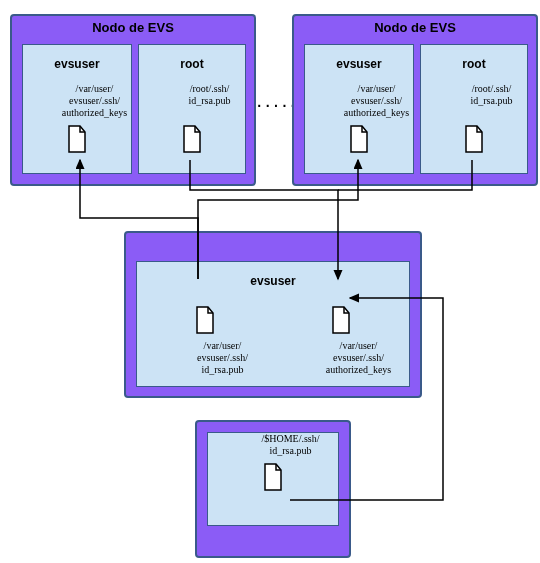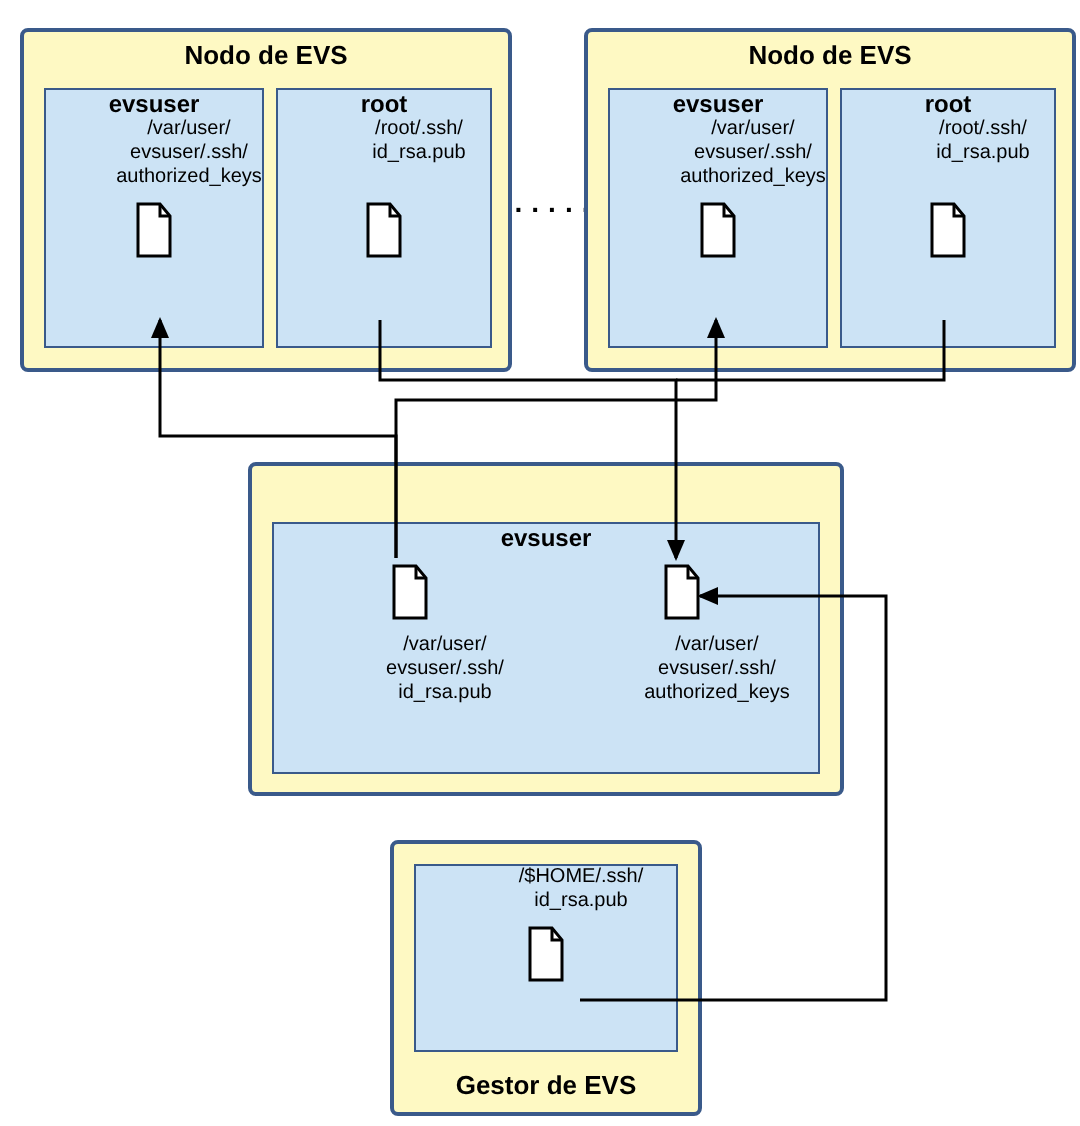--- a/index.html
+++ b/index.html
@@ -14,7 +14,7 @@
   }
   .outer-box {
     position: absolute;
-    background: #fef9c3;
+    background: #8b5cf6;
     border: 2px solid #3a5a8a;
     border-radius: 4px;
   }

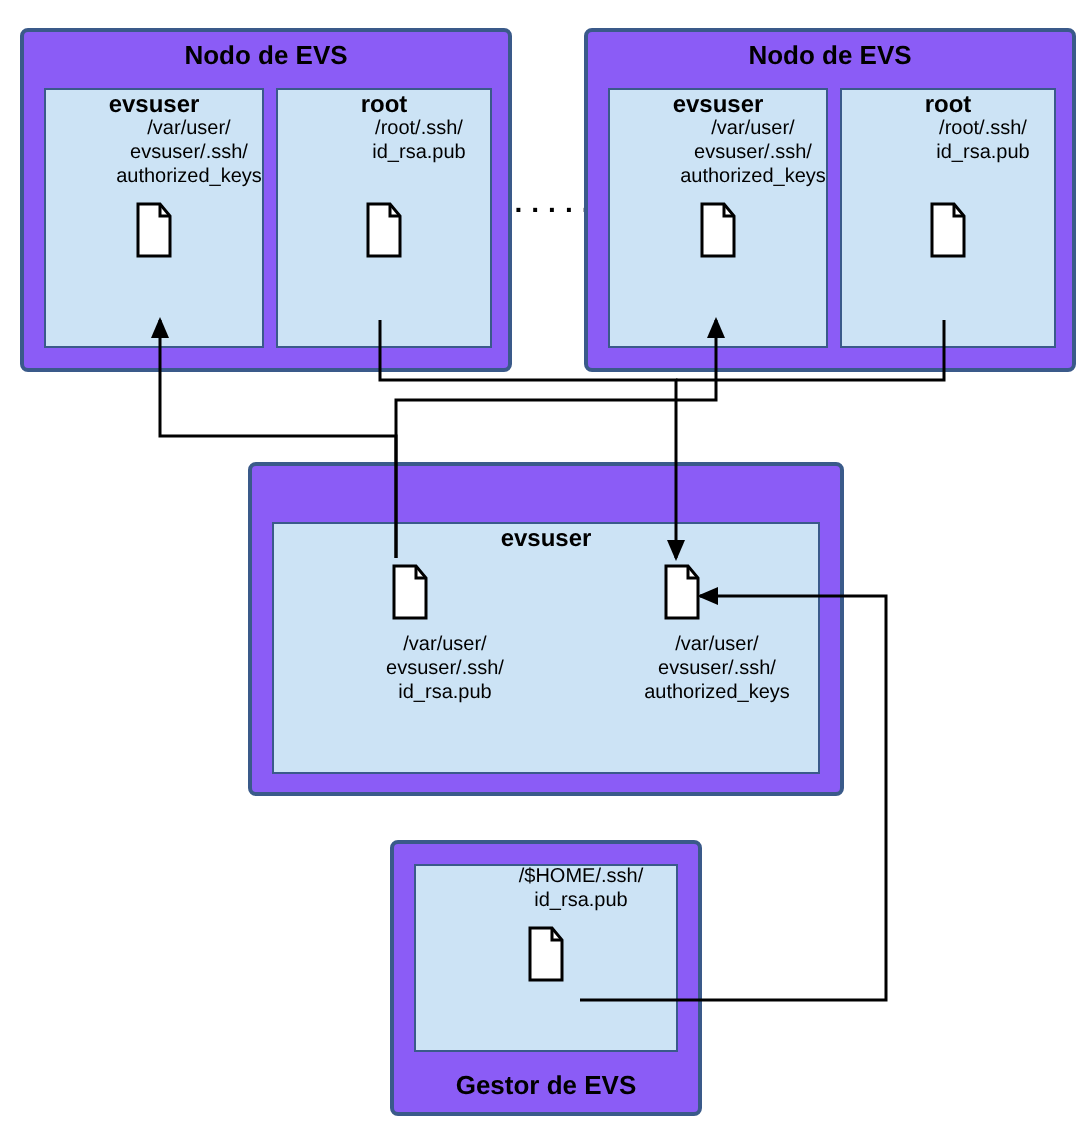--- a/index.html
+++ b/index.html
@@ -33,7 +33,7 @@
   .user-label {
     font-weight: bold;
     font-size: 12px;
-    margin: 0 0;
+    margin: 12px 0;
   }
   .path {
     font-family: Liberation Sans, sans-serif;

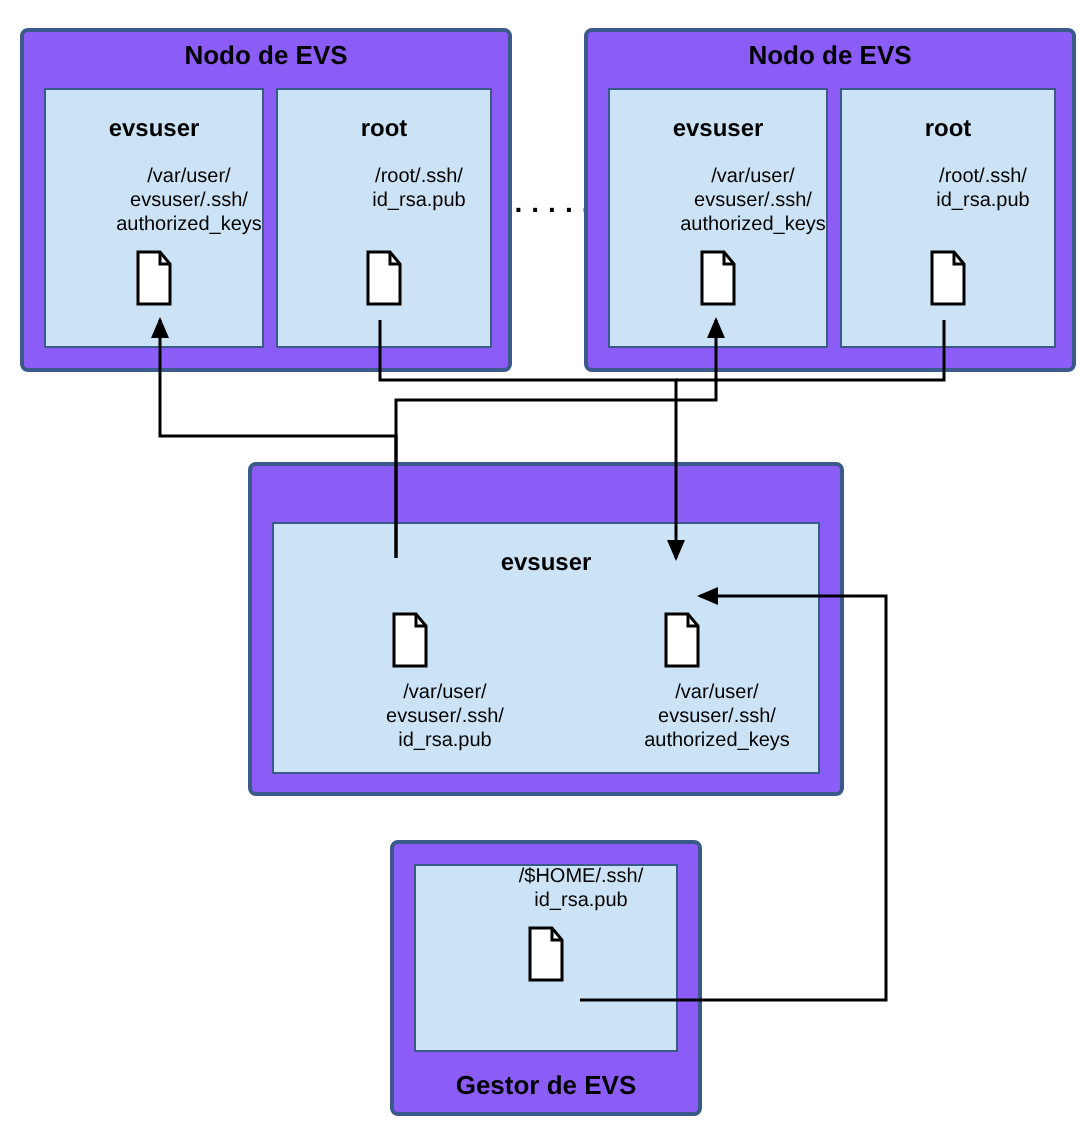--- a/index.html
+++ b/index.html
@@ -36,7 +36,7 @@
     margin: 12px 0;
   }
   .path {
-    font-family: Liberation Sans, sans-serif;
+    font-family: Liberation Serif, serif;
     font-size: 10px;
     line-height: 1.2;
     white-space: pre;

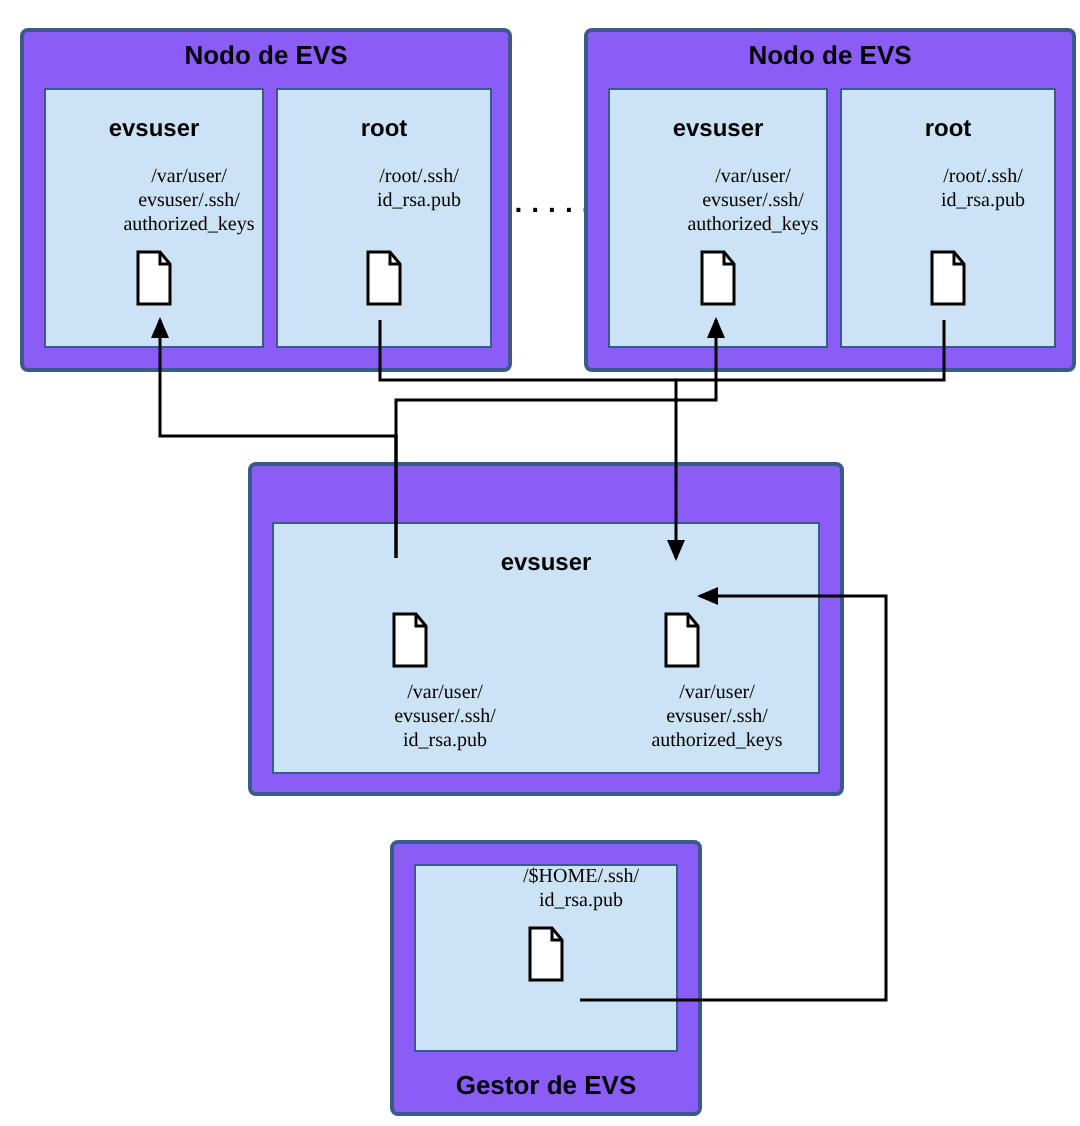--- a/index.html
+++ b/index.html
@@ -162,7 +162,6 @@
         </svg>
     </span>
   </div>
-  <div class="title" style="position:absolute; bottom:2px; width:100%;">Gestor de EVS</div>
 </div>
 
 <svg class="arrows">

